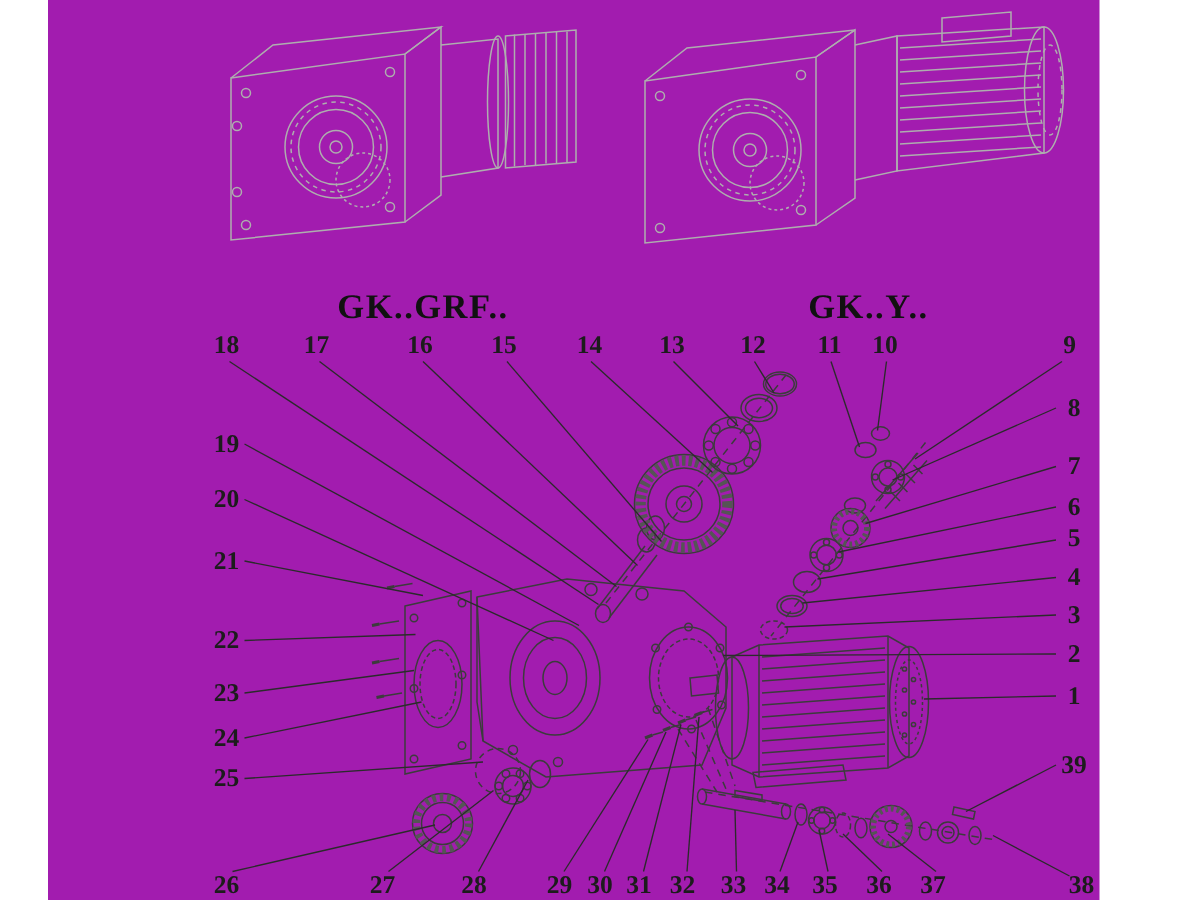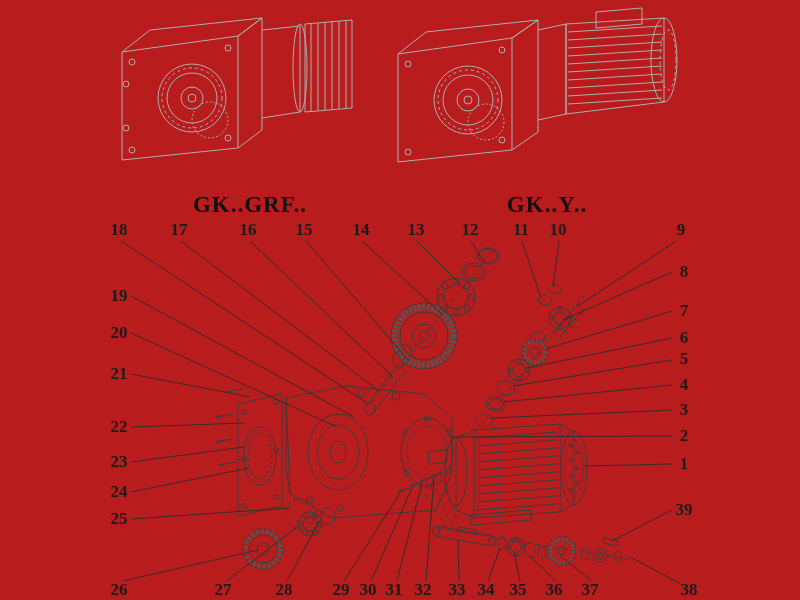--- a/index.html
+++ b/index.html
@@ -3,8 +3,8 @@
 <meta charset="utf-8">
 <style>
   html,body{margin:0;padding:0;background:#fff;}
-  .page{position:relative;width:800px;height:600px;background:#b91c1c;overflow:hidden;
-        font-family:"Liberation Serif",serif;}
+  .page{position:relative;width:701px;height:600px;background:#a21caf;overflow:hidden;
+        font-family:"Liberation Serif",serif;margin-left:32px;}
   svg{position:absolute;top:0;left:0;display:block;}
   .callout{font-family:"Liberation Serif",serif;font-size:17px;font-weight:bold;fill:#1c1c1c;}
   .title{font-family:"Liberation Serif",serif;font-size:23px;font-weight:bold;fill:#111;letter-spacing:1px;}

